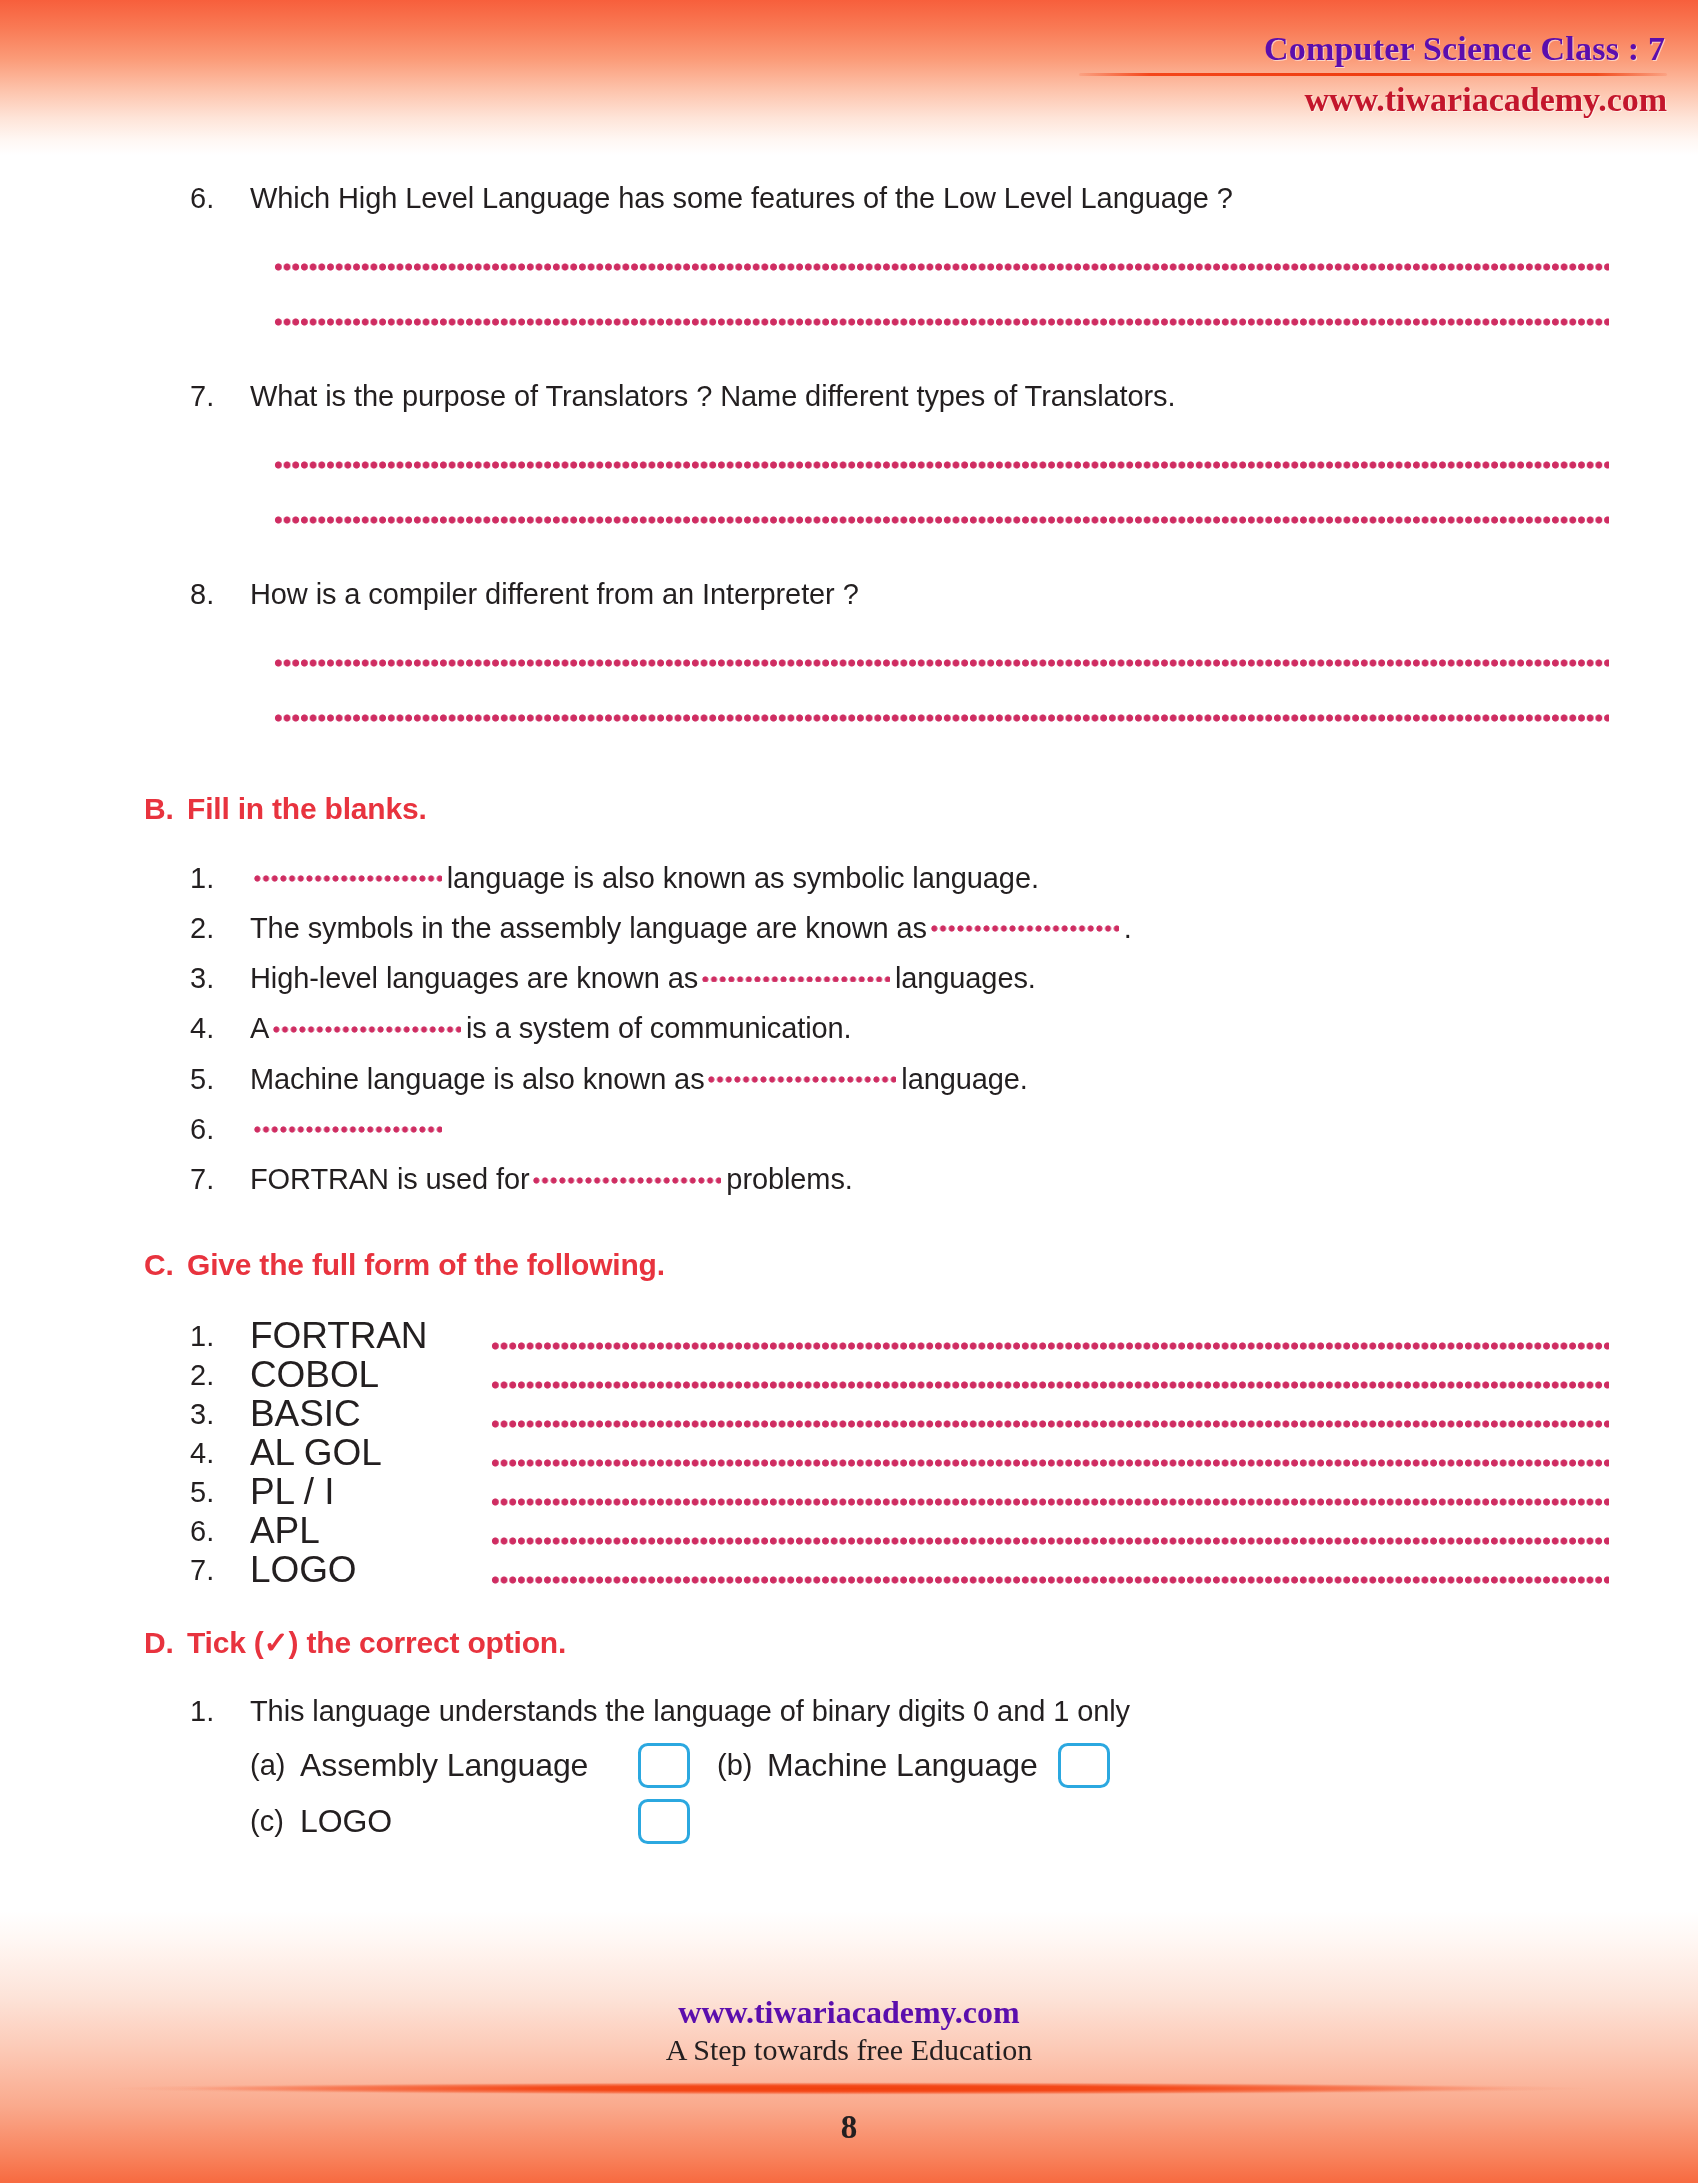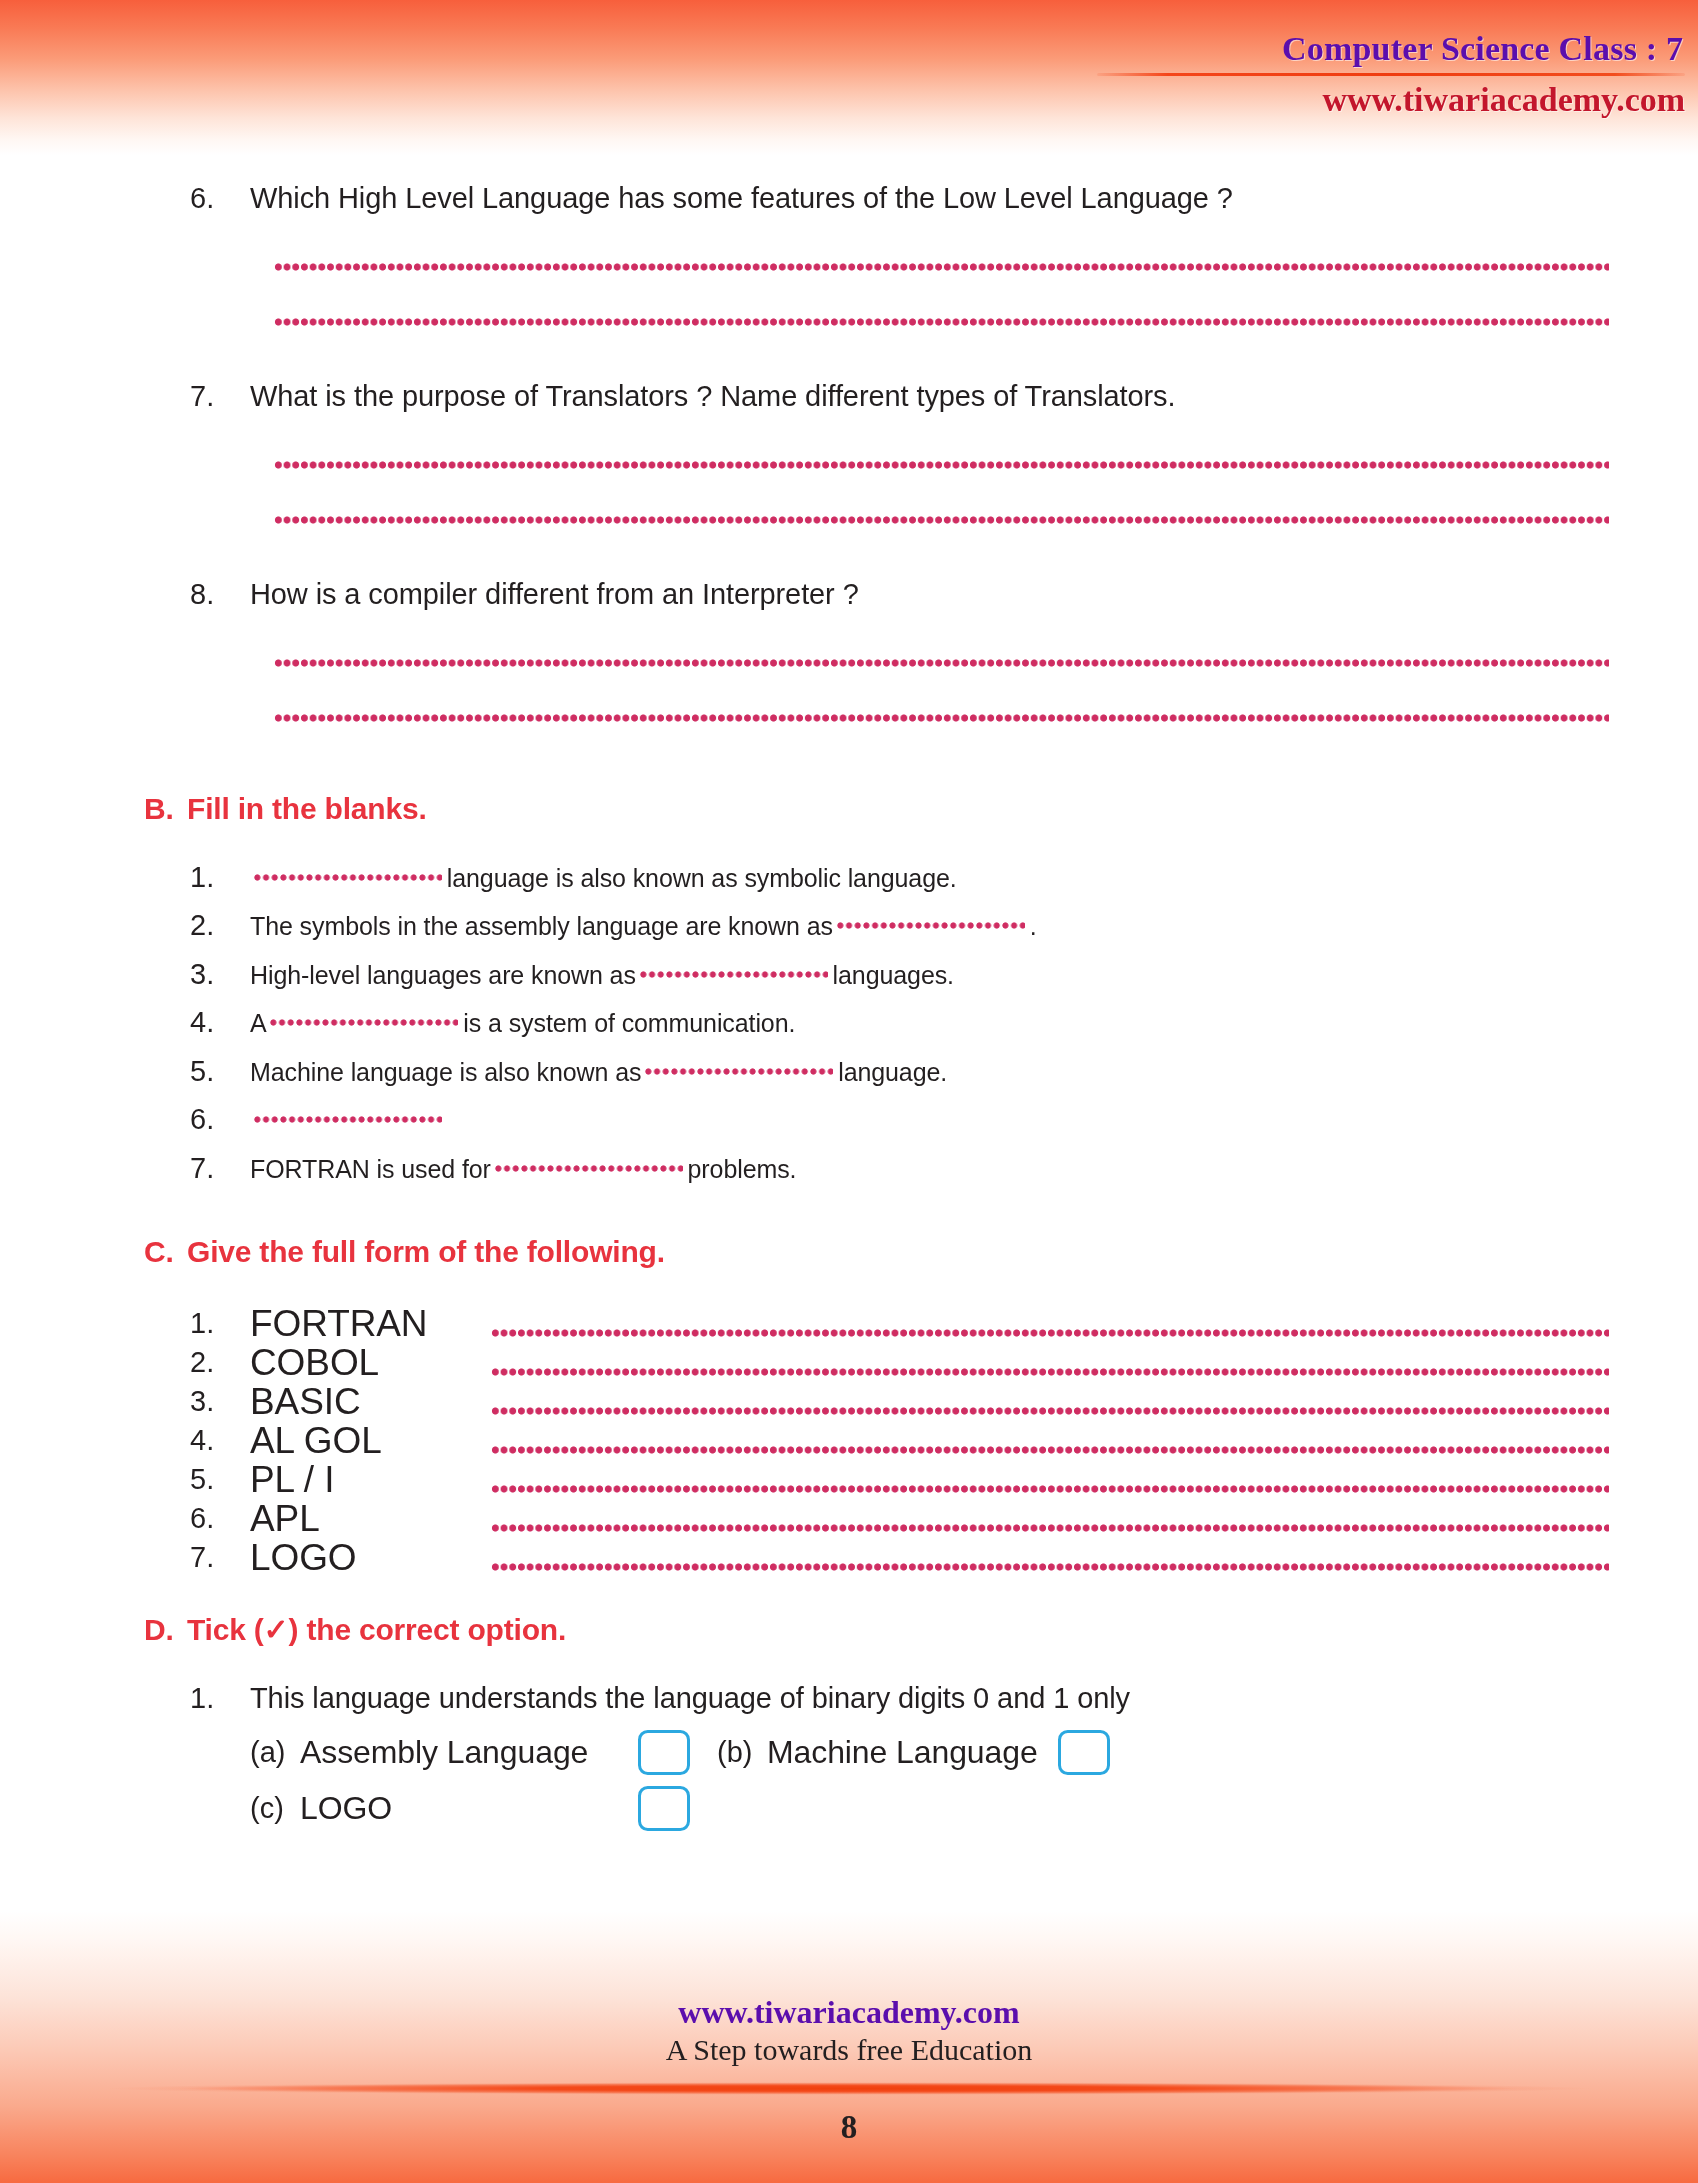--- a/index.html
+++ b/index.html
@@ -51,7 +51,7 @@
   .header {
     position: absolute;
     top: 29px;
-    right: 9px;
+    right: 27px;
     text-align: left;
     z-index: 5;
     width: 621px;

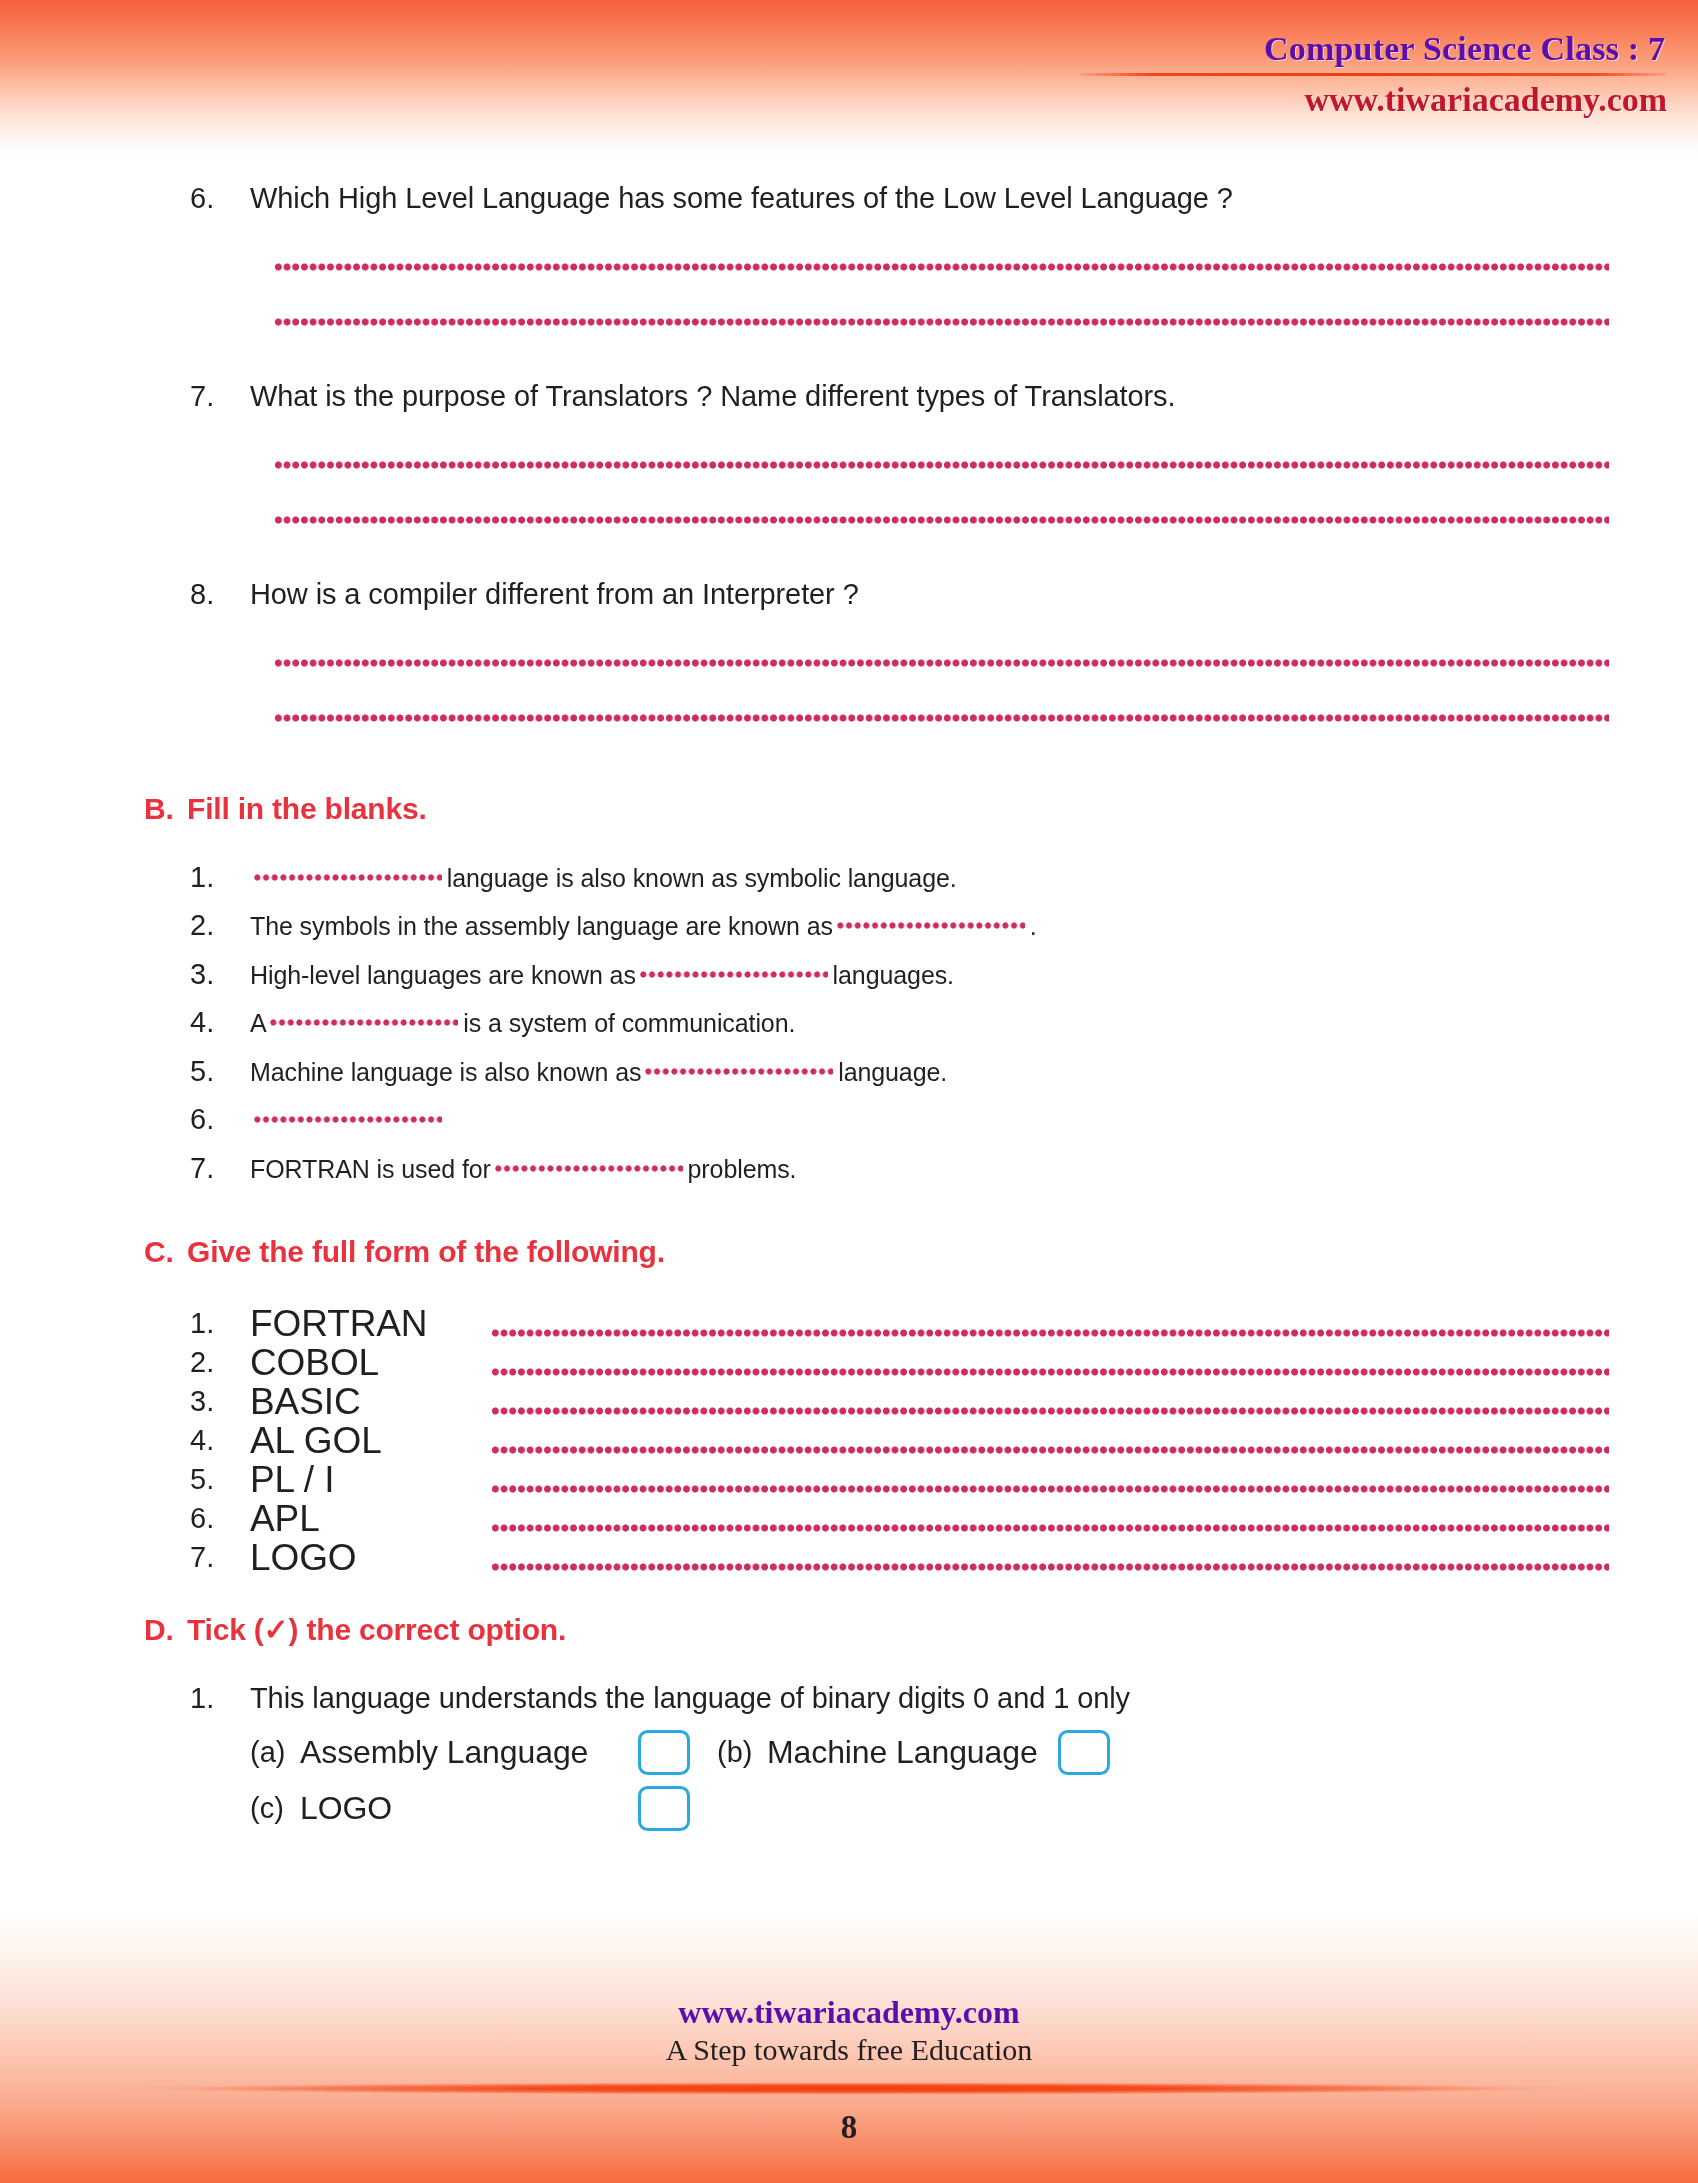--- a/index.html
+++ b/index.html
@@ -162,7 +162,7 @@
     color: #231f20;
   }
   .fib-text {
-    font-size: 25px;
+    font-size: 29px;
     color: #231f20;
     line-height: 1.2;
     letter-spacing: -0.1px;

